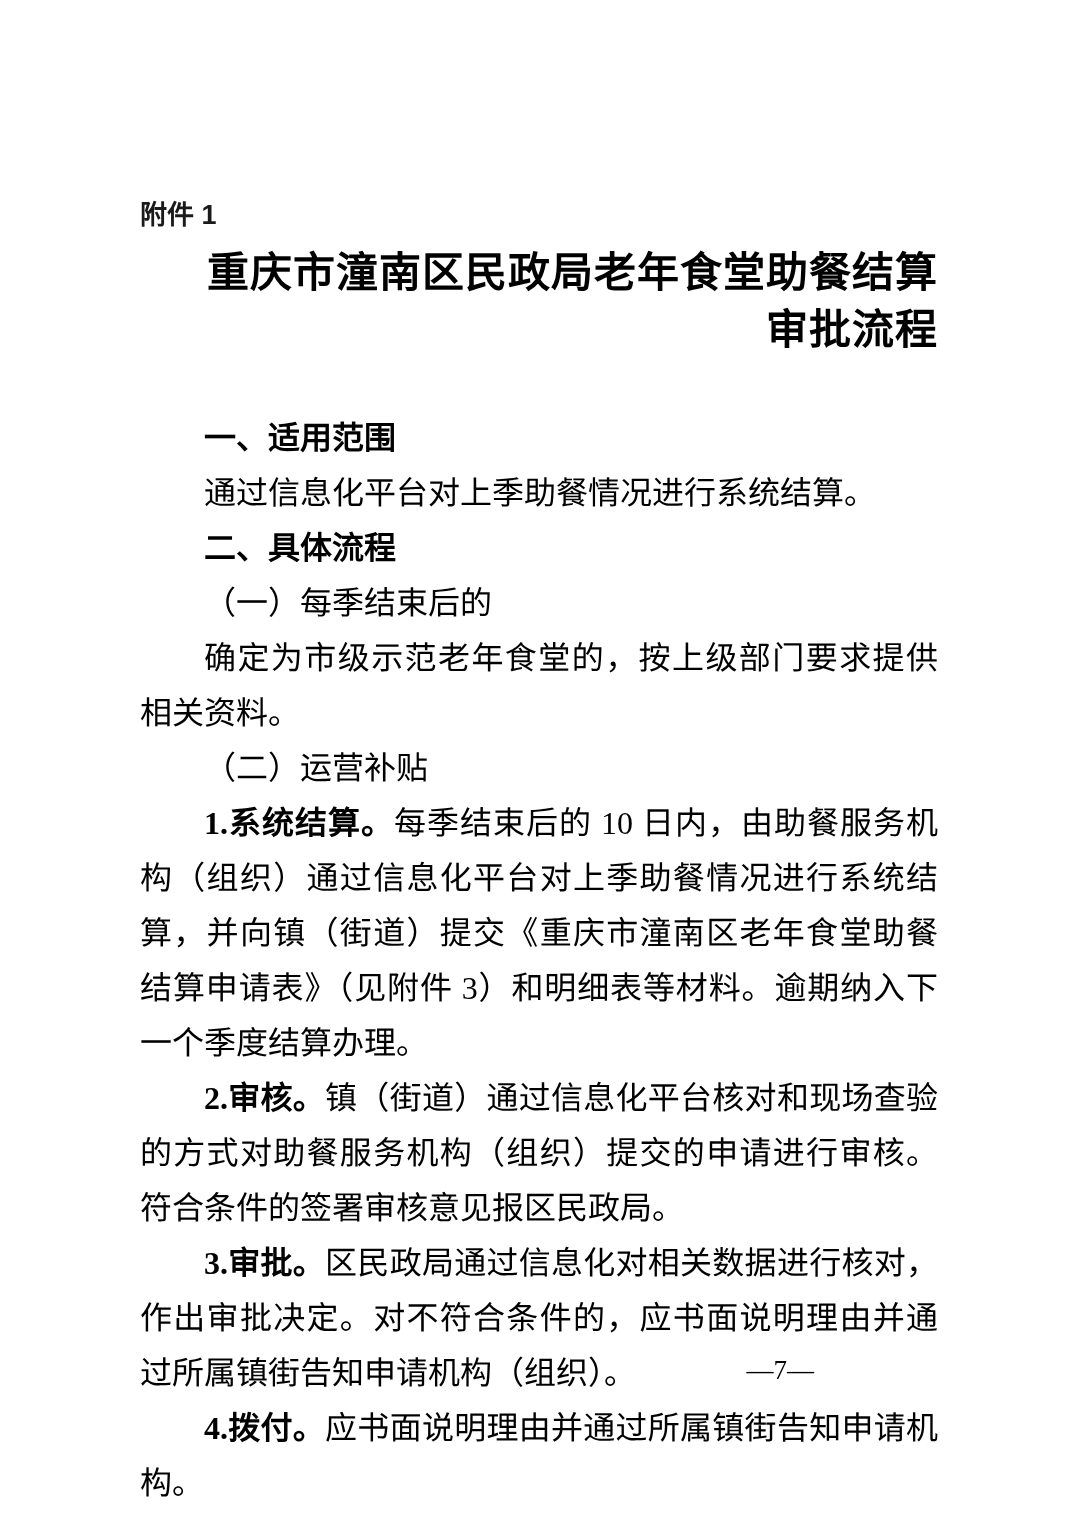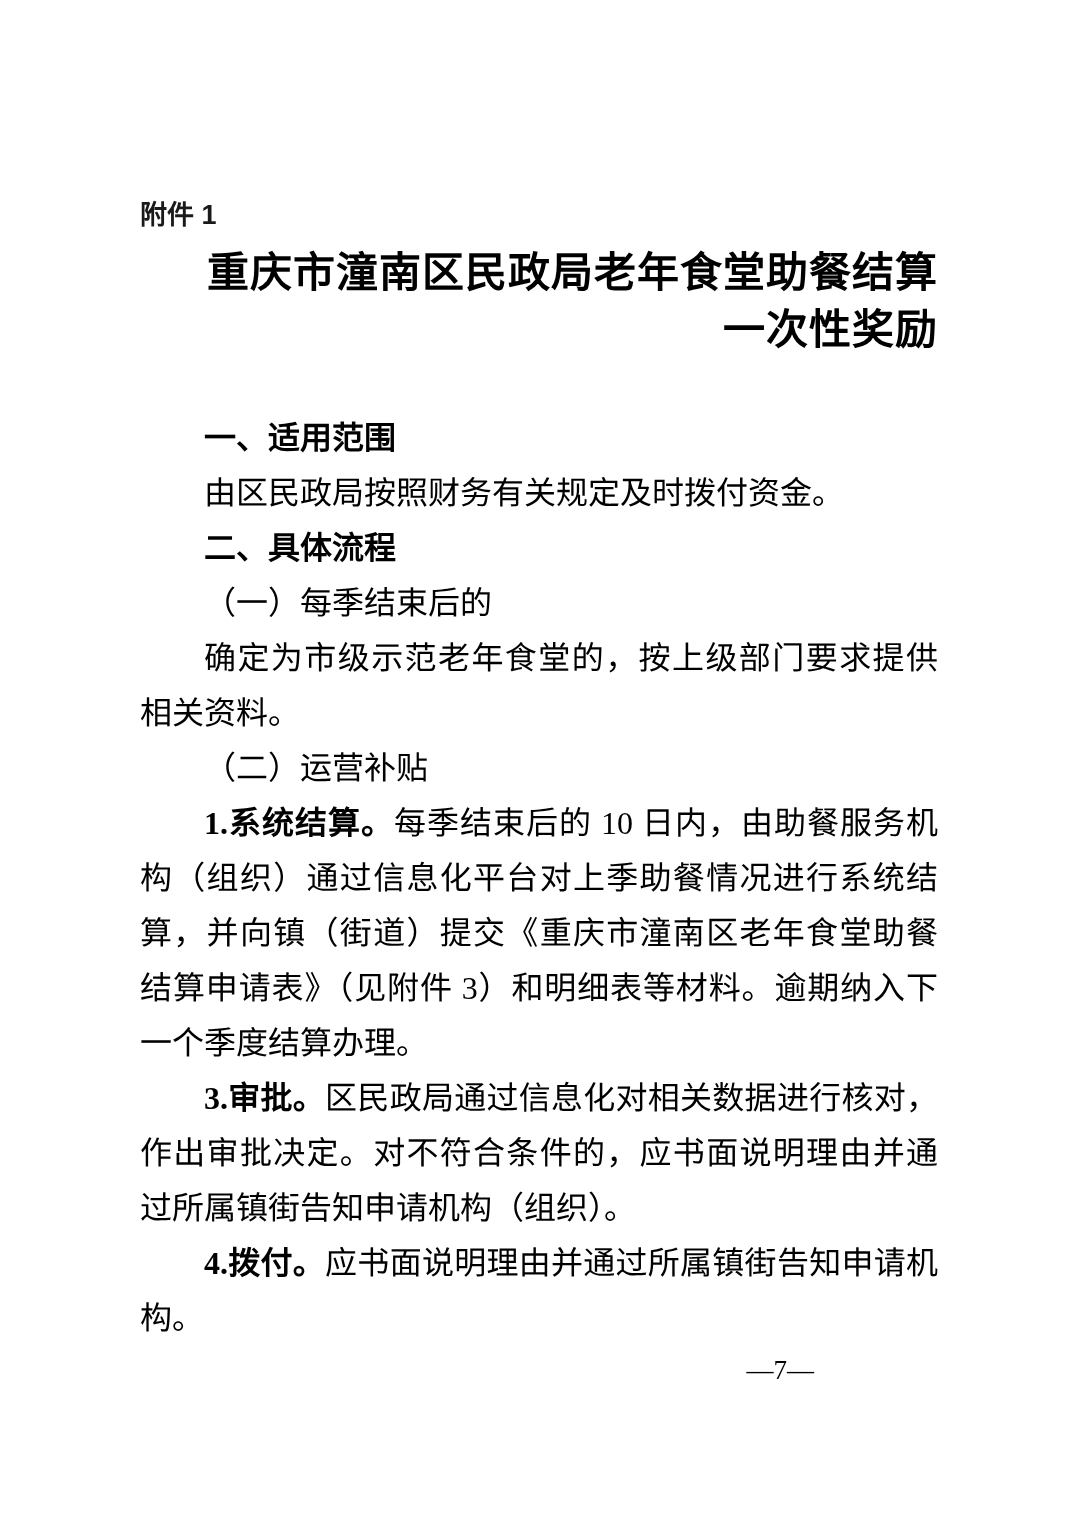--- a/index.html
+++ b/index.html
@@ -83,7 +83,7 @@
 
     <h1 class="doc-title">
       <span class="title-line">重庆市潼南区民政局老年食堂助餐结算</span>
-      <span class="title-line">一次性奖励</span>
+      <span class="title-line">审批流程</span>
     </h1>
 
     <div class="body-text">

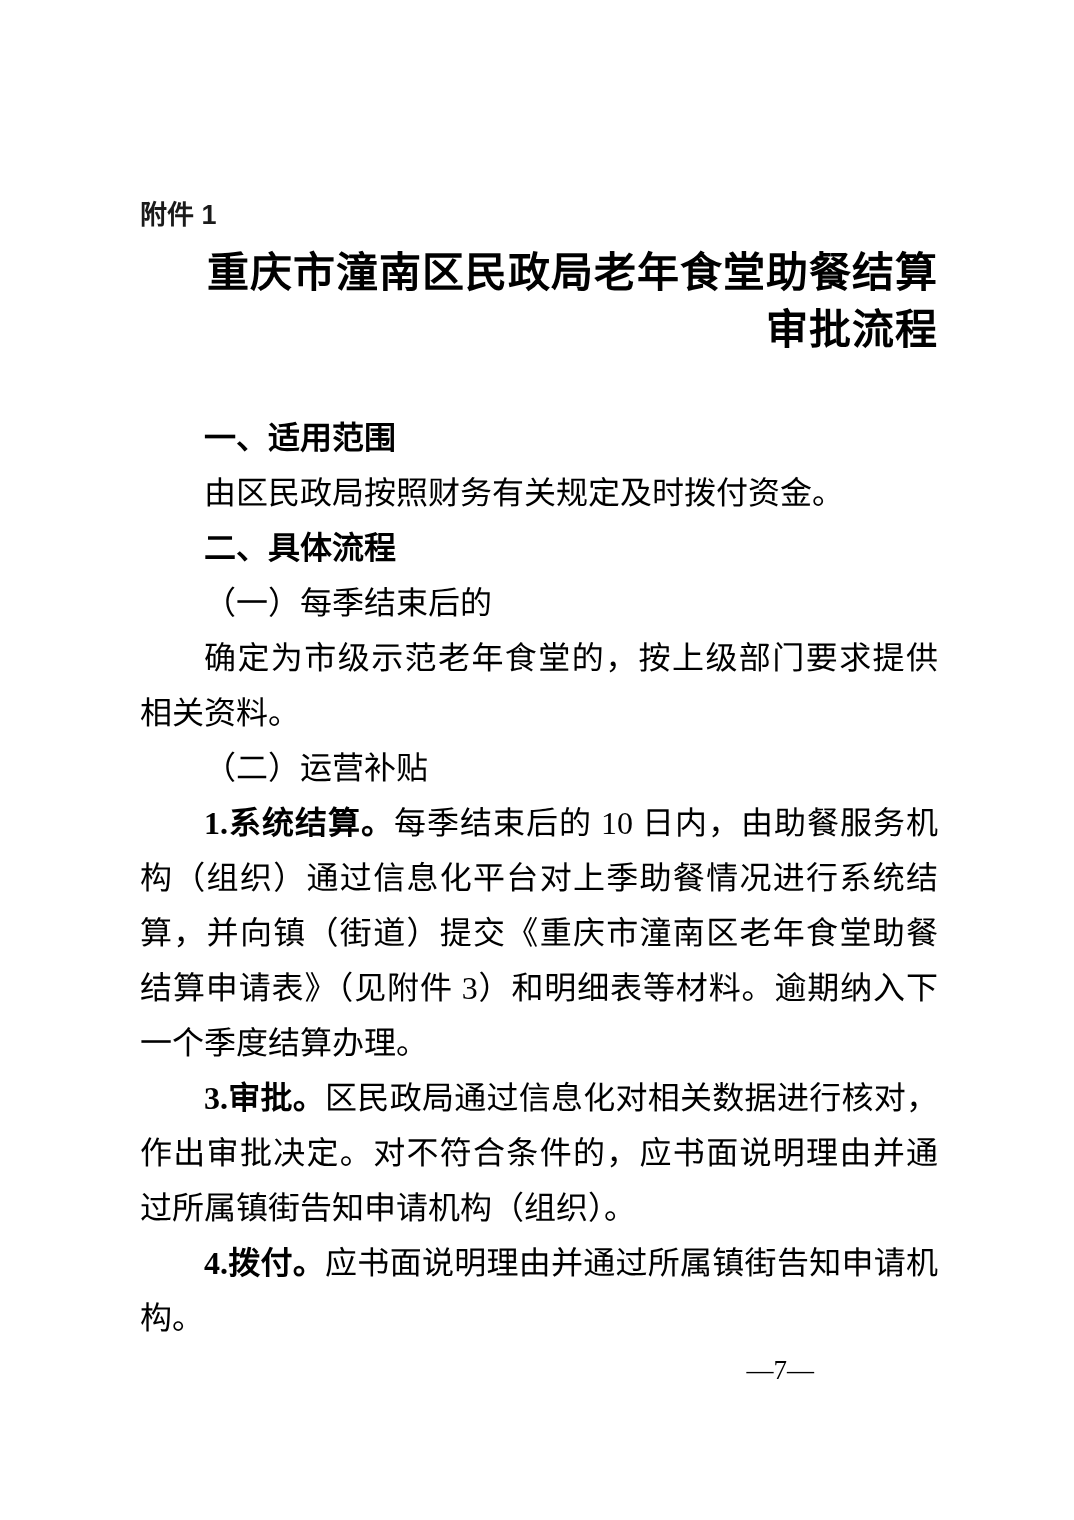--- a/index.html
+++ b/index.html
@@ -90,7 +90,7 @@
 
       <p class="heading-hei indent">一、适用范围</p>
 
-      <p class="indent">由区民政局按照财务有关规定及时拨付资金。</p>
+      <p class="indent">通过信息化平台对上季助餐情况进行系统结算。</p>
 
       <p class="heading-hei indent">二、具体流程</p>
 

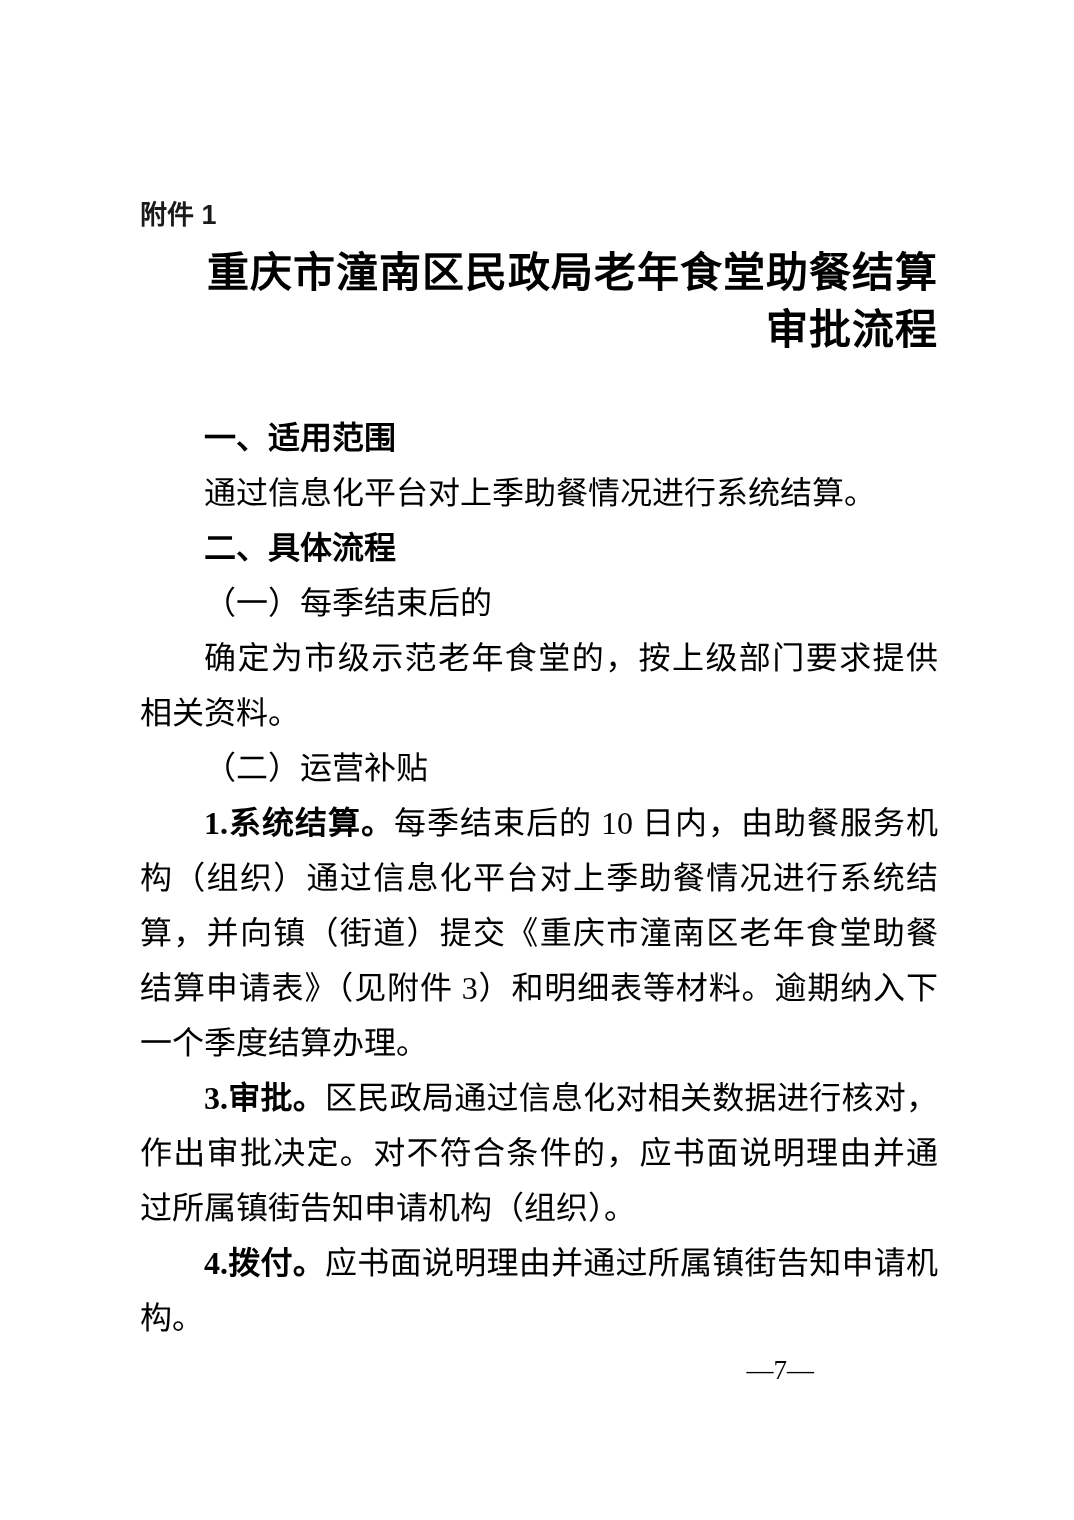--- a/index.html
+++ b/index.html
@@ -102,6 +102,7 @@
 
       <p class="indent"><span class="lead-bold">1.系统结算。</span><span>每季结束后的 10 日内，由助餐服务机构（组织）通过信息化平台对上季助餐情况进行系统结算，并向镇（街道）提交《重庆市潼南区老年食堂助餐结算申请表》（见附件 3）和明细表等材料。逾期纳入下一个季度结算办理。</span></p>
 
+      <p class="indent"><span class="lead-bold">2.审核。</span><span>镇（街道）通过信息化平台核对和现场查验的方式对助餐服务机构（组织）提交的申请进行审核。符合条件的签署审核意见报区民政局。</span></p>
 
       <p class="indent"><span class="lead-bold">3.审批。</span><span>区民政局通过信息化对相关数据进行核对，作出审批决定。对不符合条件的，应书面说明理由并通过所属镇街告知申请机构（组织）。</span></p>
 

